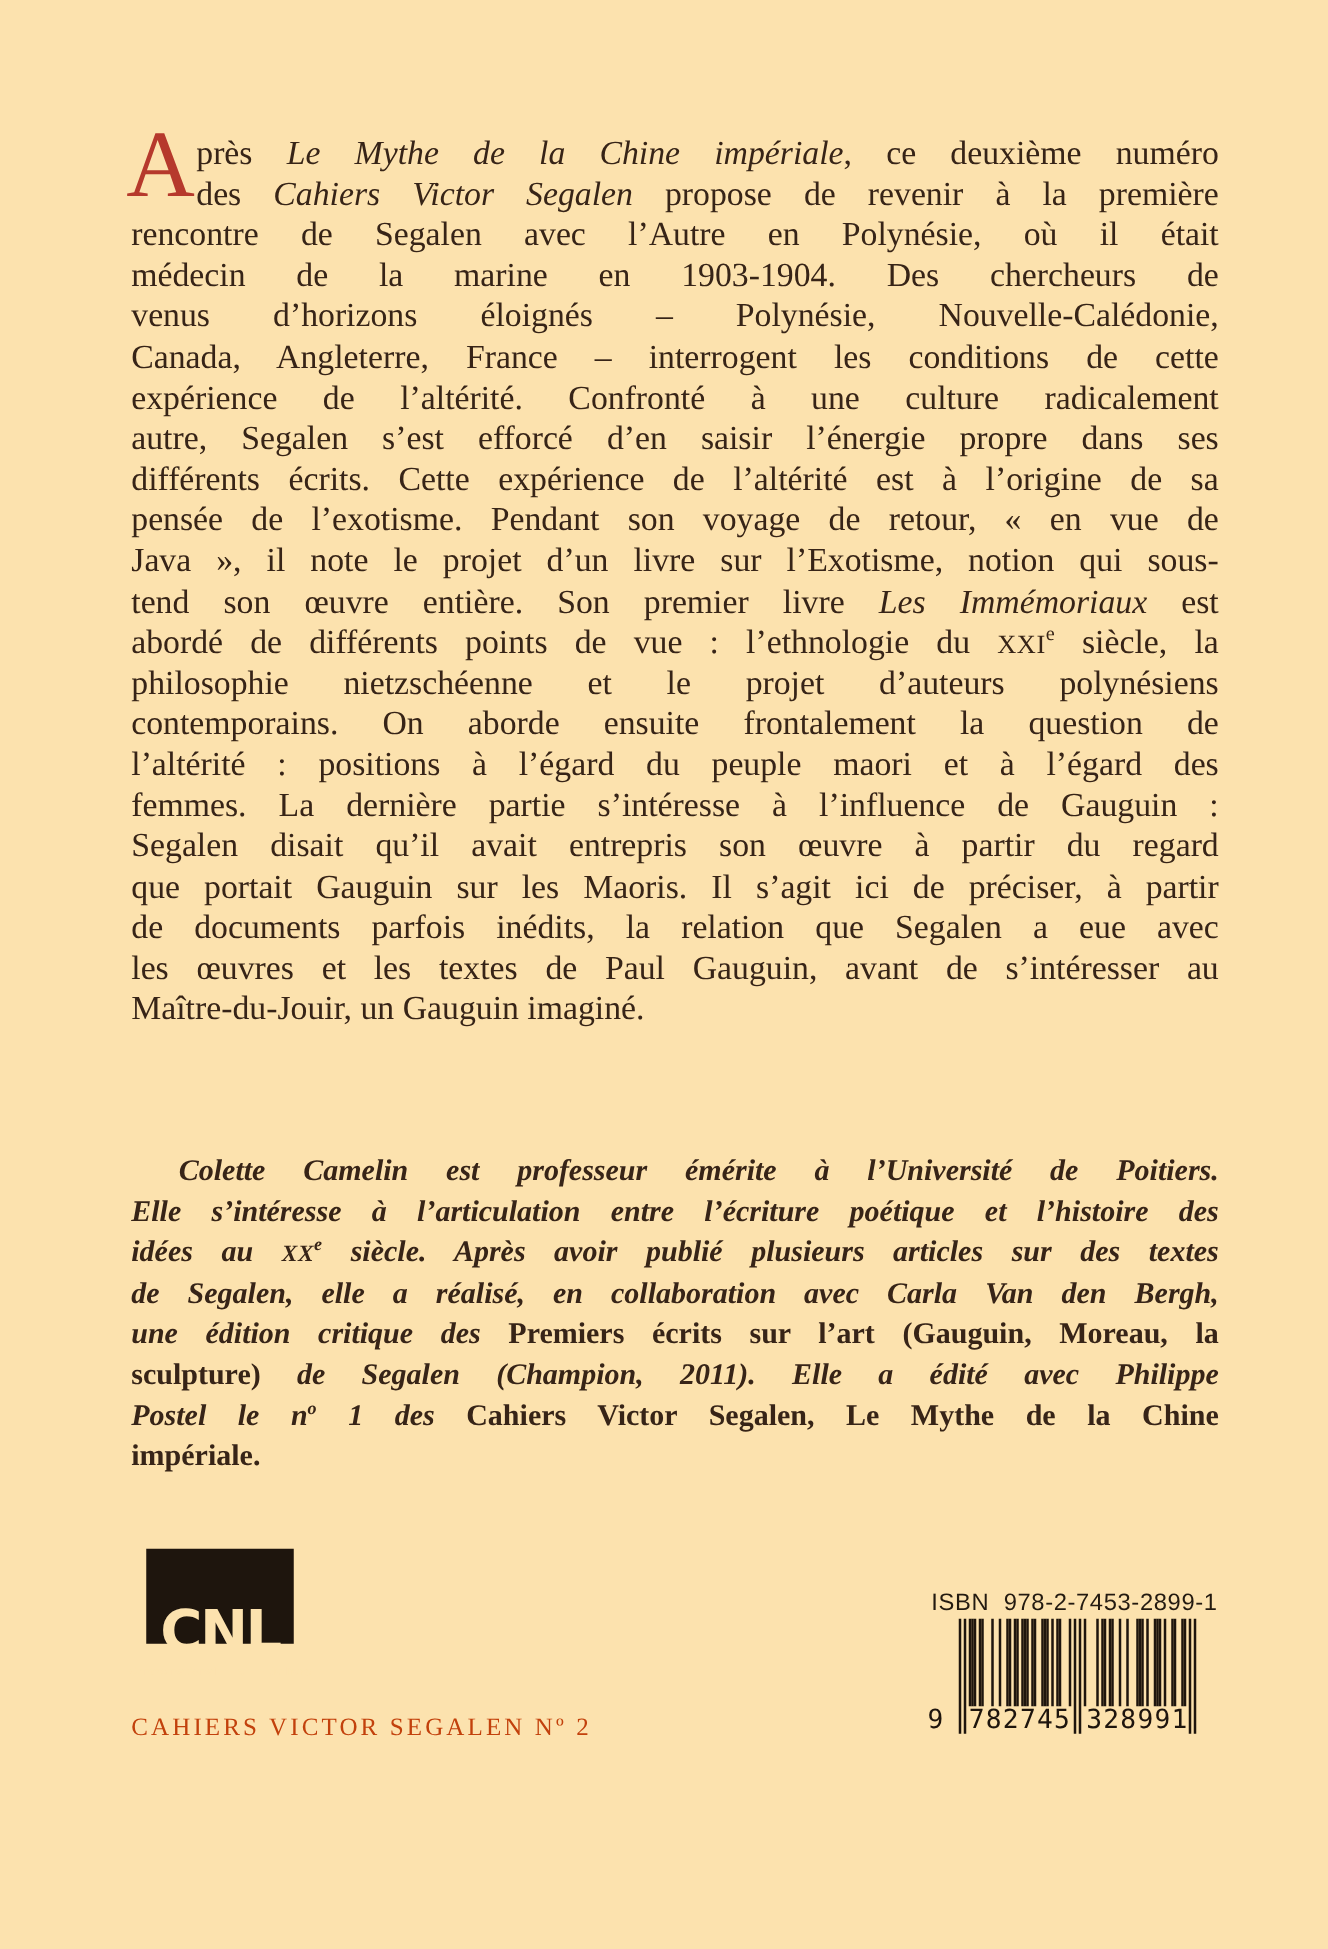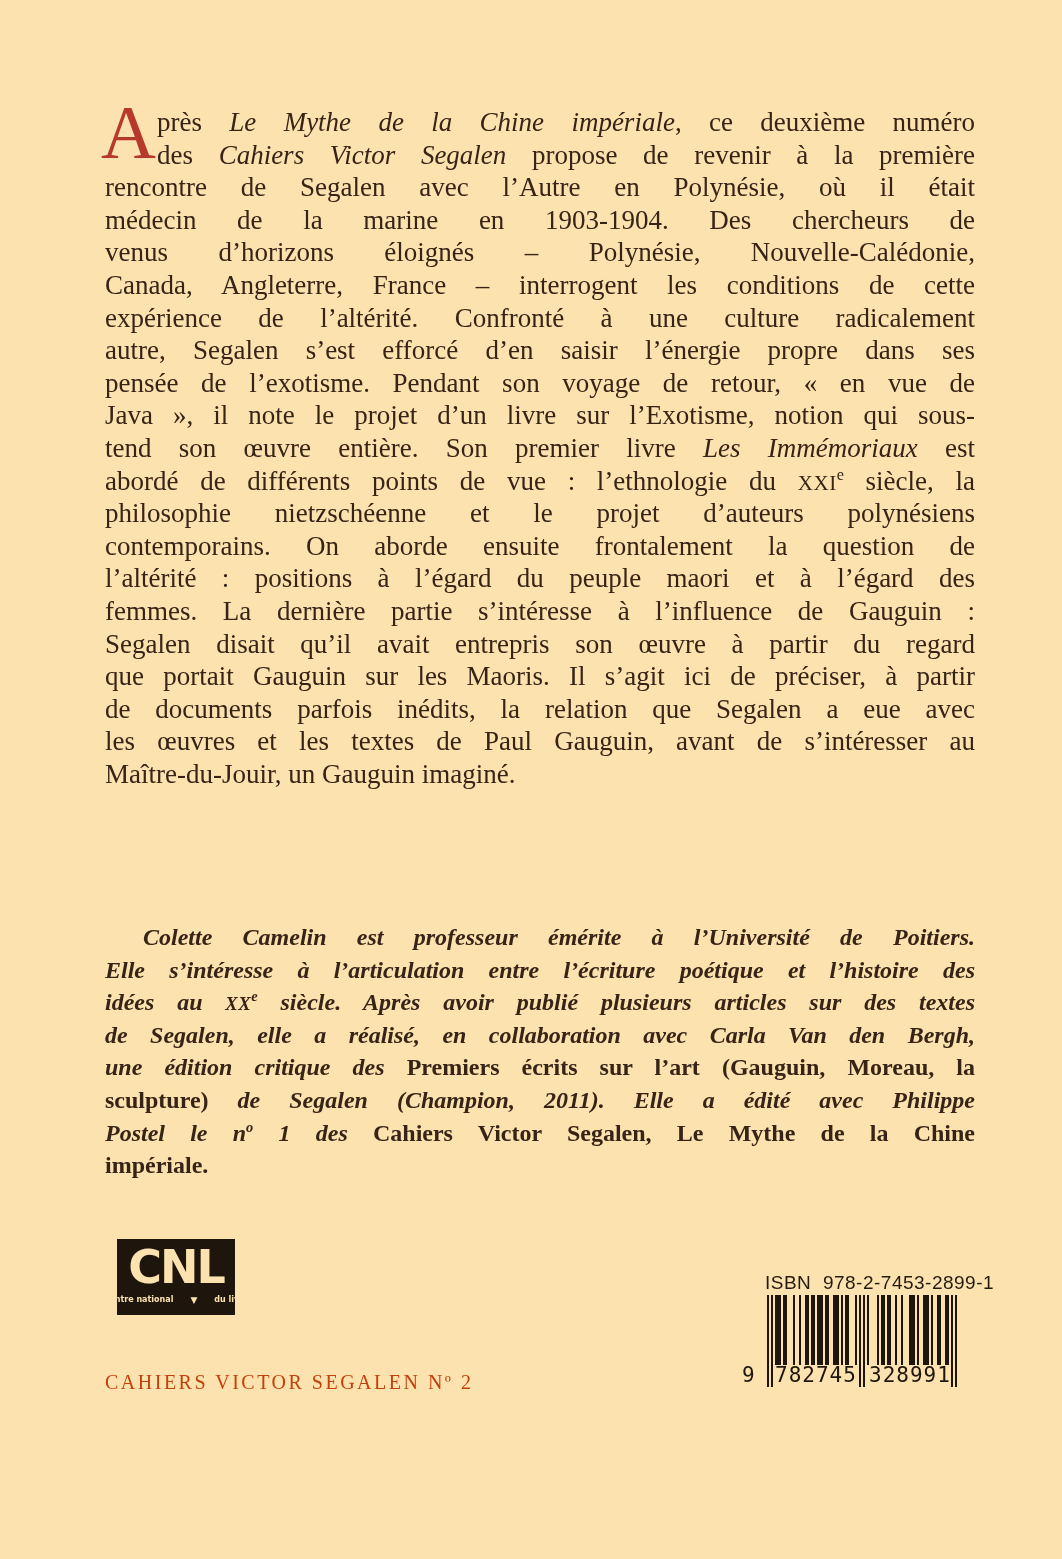--- a/index.html
+++ b/index.html
@@ -120,6 +120,7 @@
       <div class="line"><span>Canada, Angleterre, France – interrogent les conditions de cette</span></div>
       <div class="line"><span>expérience de l’altérité. Confronté à une culture radicalement</span></div>
       <div class="line"><span>autre, Segalen s’est efforcé d’en saisir l’énergie propre dans ses</span></div>
+      <div class="line"><span>différents écrits. Cette expérience de l’altérité est à l’origine de sa</span></div>
       <div class="line"><span>pensée de l’exotisme. Pendant son voyage de retour, « en vue de</span></div>
       <div class="line"><span>Java », il note le projet d’un livre sur l’Exotisme, notion qui sous-</span></div>
       <div class="line"><span>tend son œuvre entière. Son premier livre </span><span class="it">Les Immémoriaux</span><span> est</span></div>

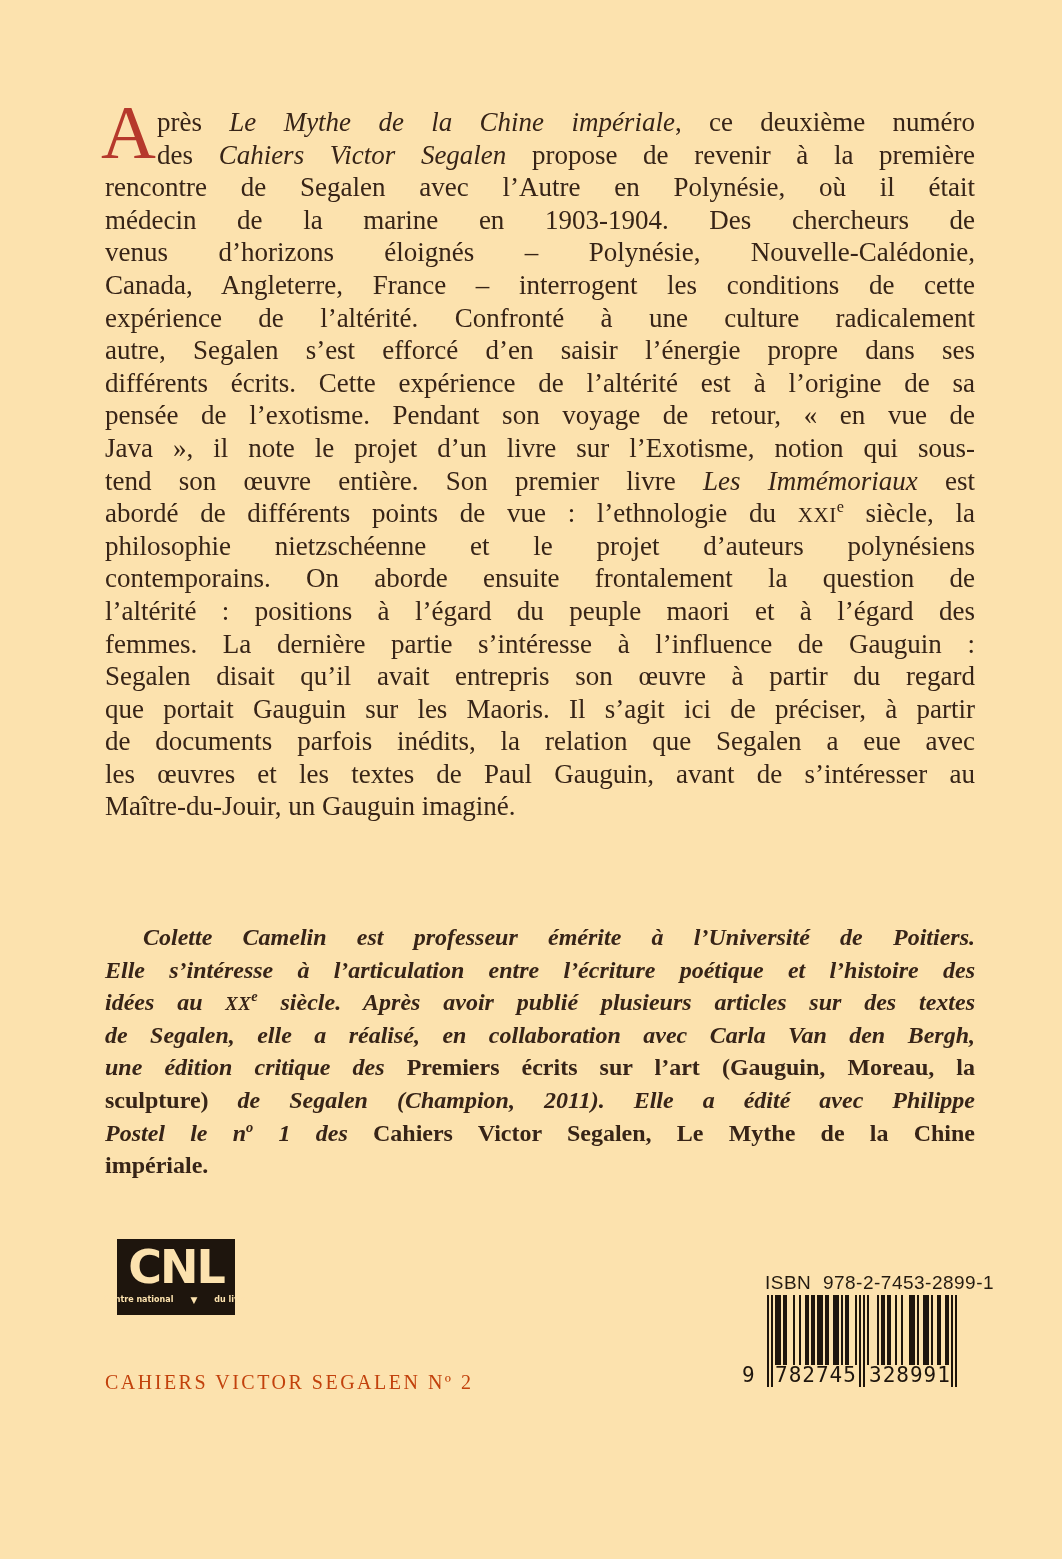--- a/index.html
+++ b/index.html
@@ -53,6 +53,7 @@
     line-height: 52px;
     letter-spacing: -2px;
     color: #fce2ae;
+    margin-top: 38px;
   }
   .cnl-sub {
     display: flex; align-items: center; gap: 17px;

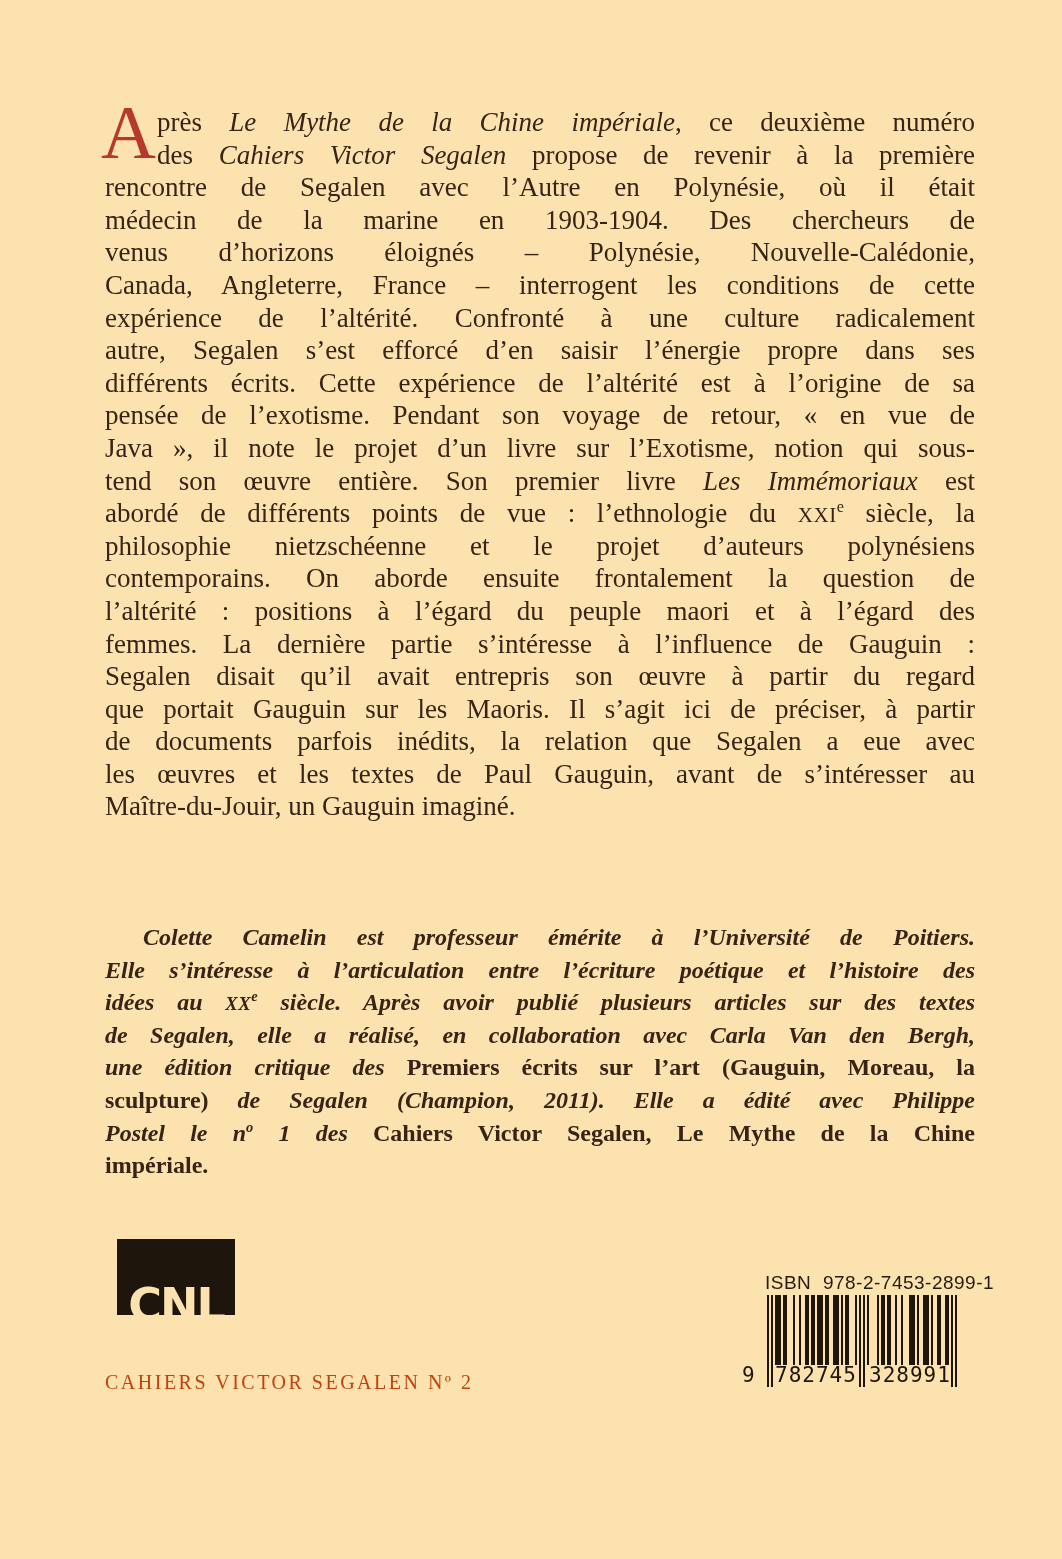--- a/index.html
+++ b/index.html
@@ -80,7 +80,6 @@
   
   .barcode { position: absolute; left: 745px; top: 1272px; width: 220px; }
   .isbn-label {
-    margin-left: 20px;
     font-family: "Liberation Sans", sans-serif;
     font-size: 19px;
     line-height: 21px;

